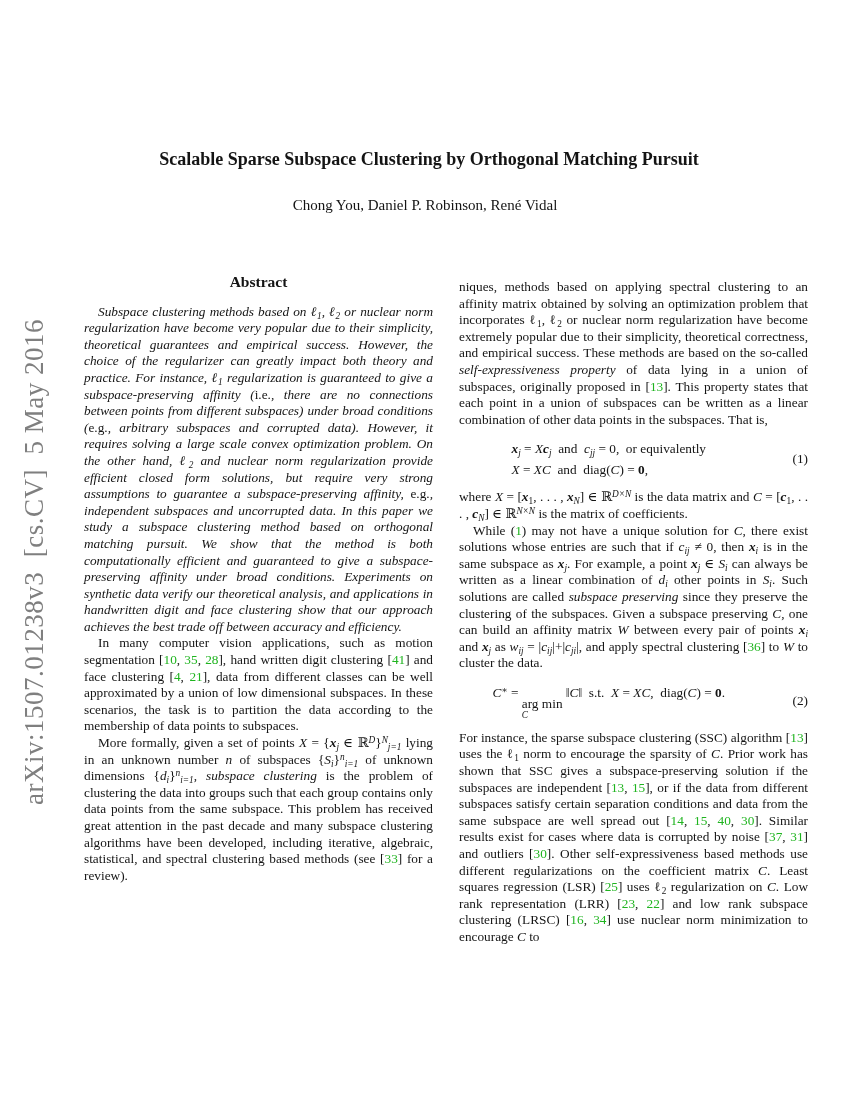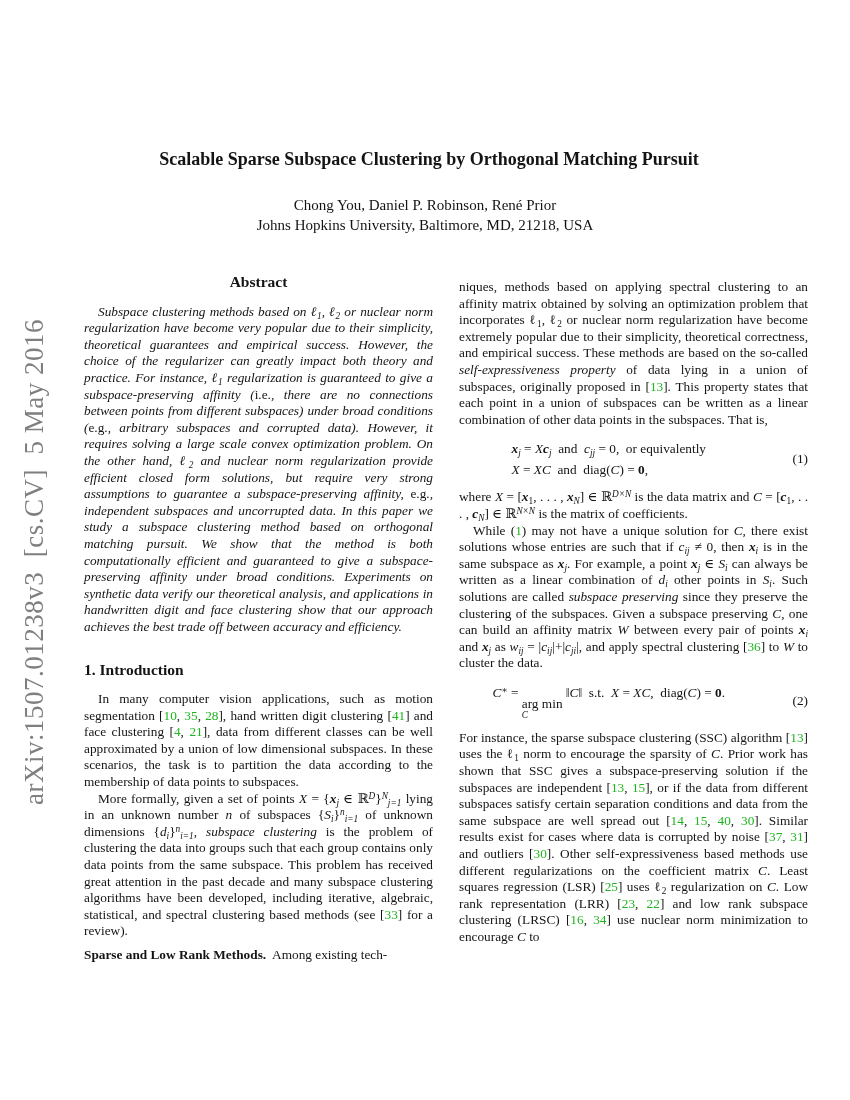--- a/index.html
+++ b/index.html
@@ -49,7 +49,7 @@
 <div class="page">
   <div class="watermark">arXiv:1507.01238v3  [cs.CV]  5 May 2016</div>
   <h1 class="title">Scalable Sparse Subspace Clustering by Orthogonal Matching Pursuit</h1>
-  <div class="authors">Chong You, Daniel P. Robinson, René Prior</div>
+  <div class="authors">Chong You, Daniel P. Robinson, René Vidal</div>
   <div class="affiliation">Johns Hopkins University, Baltimore, MD, 21218, USA</div>
   <div class="columns">
     <div class="col col-left" id="col-left">

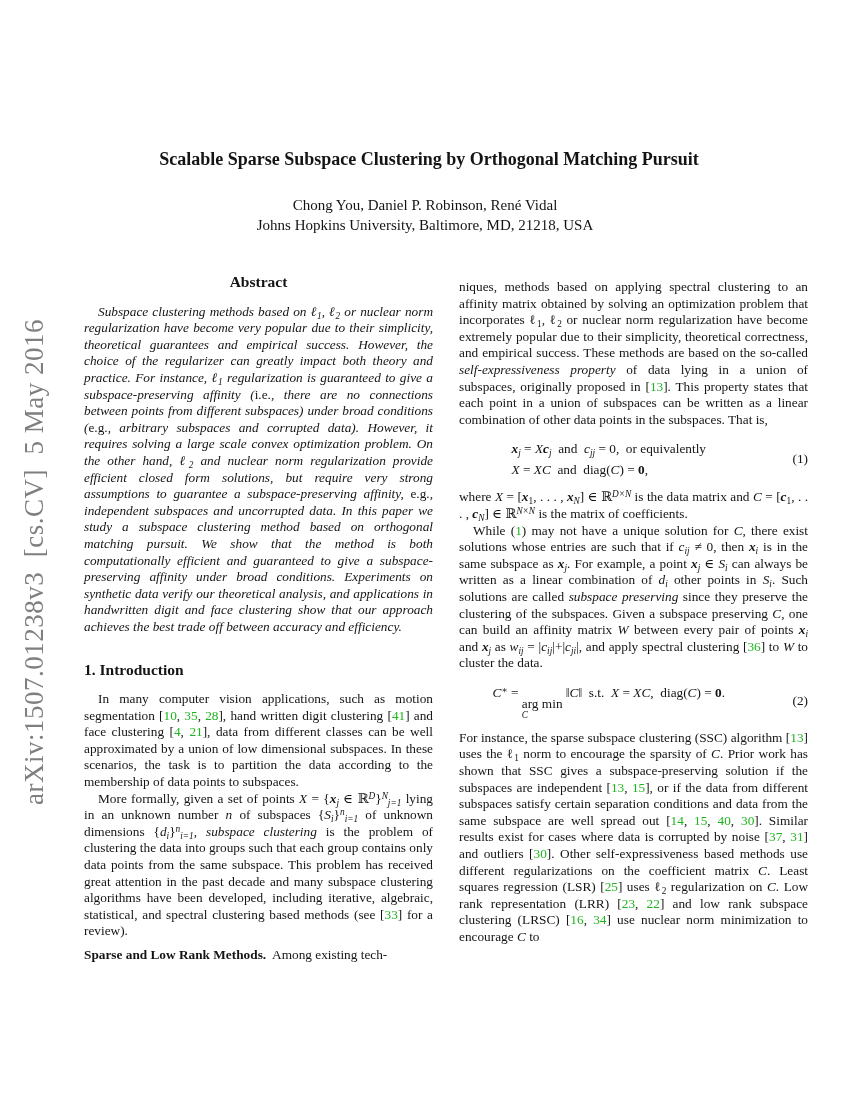--- a/index.html
+++ b/index.html
@@ -50,7 +50,6 @@
   <div class="watermark">arXiv:1507.01238v3  [cs.CV]  5 May 2016</div>
   <h1 class="title">Scalable Sparse Subspace Clustering by Orthogonal Matching Pursuit</h1>
   <div class="authors">Chong You, Daniel P. Robinson, René Vidal</div>
-  <div class="affiliation">Johns Hopkins University, Baltimore, MD, 21218, USA</div>
   <div class="columns">
     <div class="col col-left" id="col-left">
         <div class="abstract-heading">Abstract</div>

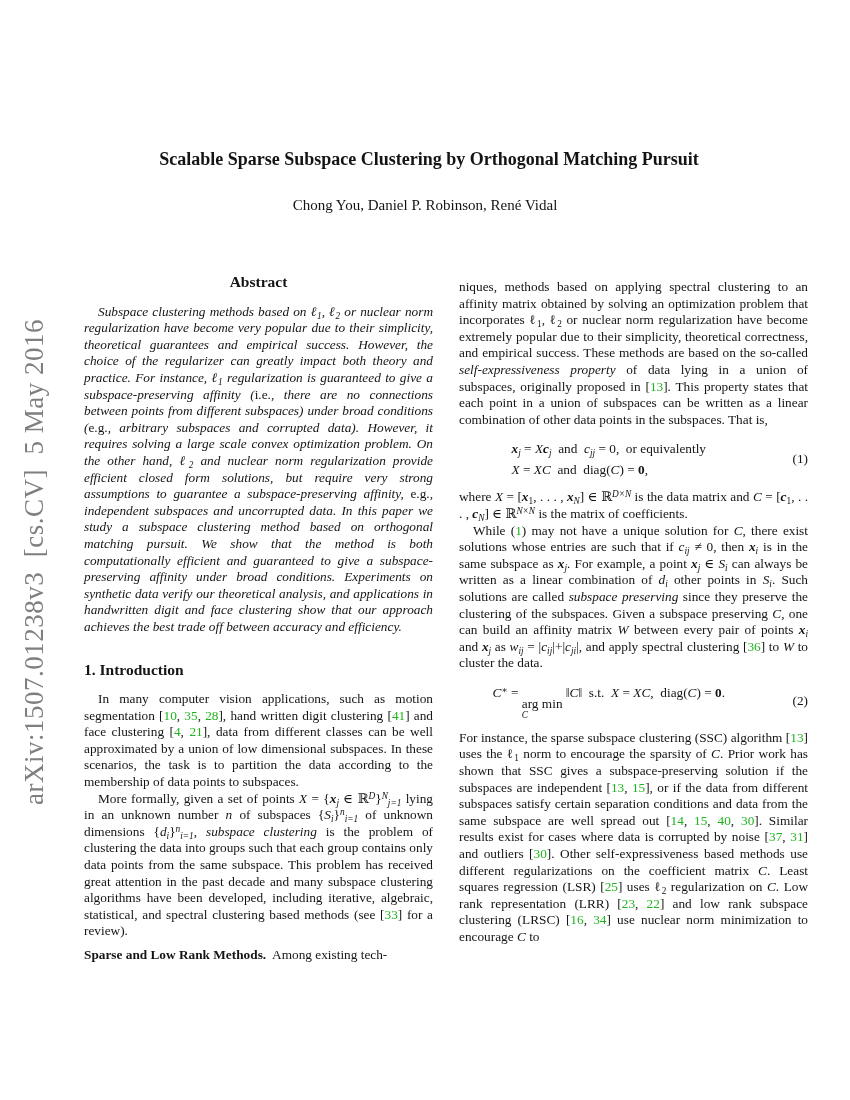--- a/index.html
+++ b/index.html
@@ -54,7 +54,6 @@
     <div class="col col-left" id="col-left">
         <div class="abstract-heading">Abstract</div>
         <p class="para indent itpara"><span>Subspace clustering methods based on </span><span>ℓ</span><sub>1</sub><span>, </span><span>ℓ</span><sub>2</sub><span> or nuclear norm regularization have become very popular due to their simplicity, theoretical guarantees and empirical success. However, the choice of the regularizer can greatly impact both theory and practice. For instance, </span><span>ℓ</span><sub>1</sub><span> regularization is guaranteed to give a subspace-preserving affinity (</span><span class="rm">i.e.</span><span>, there are no connections between points from different subspaces) under broad conditions (</span><span class="rm">e.g.</span><span>, arbitrary subspaces and corrupted data). However, it requires solving a large scale convex optimization problem. On the other hand, </span><span>ℓ</span><sub>2</sub><span> and nuclear norm regularization provide efficient closed form solutions, but require very strong assumptions to guarantee a subspace-preserving affinity, </span><span class="rm">e.g.</span><span>, independent subspaces and uncorrupted data. In this paper we study a subspace clustering method based on orthogonal matching pursuit. We show that the method is both computationally efficient and guaranteed to give a subspace-preserving affinity under broad conditions. Experiments on synthetic data verify our theoretical analysis, and applications in handwritten digit and face clustering show that our approach achieves the best trade off between accuracy and efficiency.</span></p>
-        <div class="section-heading">1. Introduction</div>
         <p class="para indent"><span>In many computer vision applications, such as motion segmentation [</span><span class="cite">10</span><span>, </span><span class="cite">35</span><span>, </span><span class="cite">28</span><span>], hand written digit clustering [</span><span class="cite">41</span><span>] and face clustering [</span><span class="cite">4</span><span>, </span><span class="cite">21</span><span>], data from different classes can be well approximated by a union of low dimensional subspaces. In these scenarios, the task is to partition the data according to the membership of data points to subspaces.</span></p>
         <p class="para indent"><span>More formally, given a set of points </span><span class="it">X</span><span> = {</span><span class="bd it">x</span><sub class="it">j</sub><span> ∈ ℝ</span><sup class="it">D</sup><span>}</span><sup class="it">N</sup><sub class="it">j=1</sub><span> lying in an unknown number </span><span class="it">n</span><span> of subspaces {</span><span class="it">S</span><sub class="it">i</sub><span>}</span><sup class="it">n</sup><sub class="it">i=1</sub><span> of unknown dimensions {</span><span class="it">d</span><sub class="it">i</sub><span>}</span><sup class="it">n</sup><sub class="it">i=1</sub><span>, </span><span class="it">subspace clustering</span><span> is the problem of clustering the data into groups such that each group contains only data points from the same subspace. This problem has received great attention in the past decade and many subspace clustering algorithms have been developed, including iterative, algebraic, statistical, and spectral clustering based methods (see [</span><span class="cite">33</span><span>] for a review).</span></p>
         <p class="para mt"><span class="bd">Sparse and Low Rank Methods.</span><span>&nbsp; Among existing tech-</span></p>

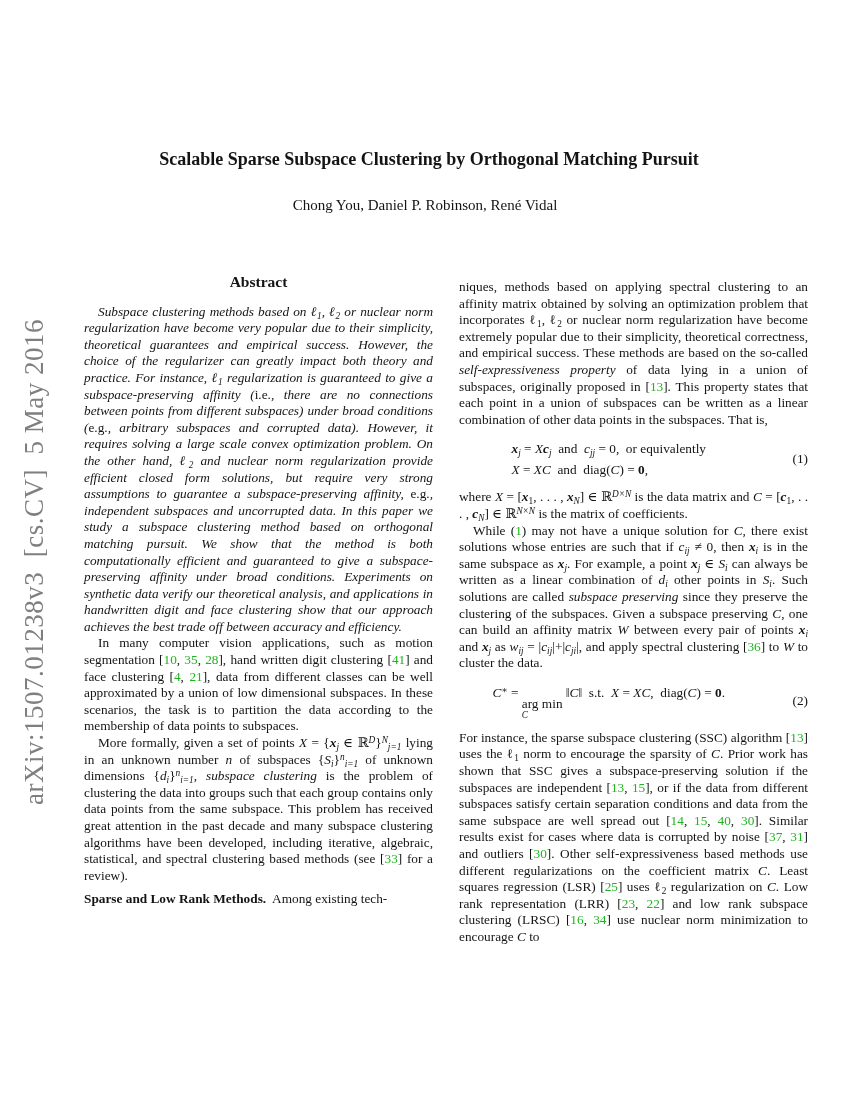--- a/index.html
+++ b/index.html
@@ -56,7 +56,6 @@
         <p class="para indent itpara"><span>Subspace clustering methods based on </span><span>ℓ</span><sub>1</sub><span>, </span><span>ℓ</span><sub>2</sub><span> or nuclear norm regularization have become very popular due to their simplicity, theoretical guarantees and empirical success. However, the choice of the regularizer can greatly impact both theory and practice. For instance, </span><span>ℓ</span><sub>1</sub><span> regularization is guaranteed to give a subspace-preserving affinity (</span><span class="rm">i.e.</span><span>, there are no connections between points from different subspaces) under broad conditions (</span><span class="rm">e.g.</span><span>, arbitrary subspaces and corrupted data). However, it requires solving a large scale convex optimization problem. On the other hand, </span><span>ℓ</span><sub>2</sub><span> and nuclear norm regularization provide efficient closed form solutions, but require very strong assumptions to guarantee a subspace-preserving affinity, </span><span class="rm">e.g.</span><span>, independent subspaces and uncorrupted data. In this paper we study a subspace clustering method based on orthogonal matching pursuit. We show that the method is both computationally efficient and guaranteed to give a subspace-preserving affinity under broad conditions. Experiments on synthetic data verify our theoretical analysis, and applications in handwritten digit and face clustering show that our approach achieves the best trade off between accuracy and efficiency.</span></p>
         <p class="para indent"><span>In many computer vision applications, such as motion segmentation [</span><span class="cite">10</span><span>, </span><span class="cite">35</span><span>, </span><span class="cite">28</span><span>], hand written digit clustering [</span><span class="cite">41</span><span>] and face clustering [</span><span class="cite">4</span><span>, </span><span class="cite">21</span><span>], data from different classes can be well approximated by a union of low dimensional subspaces. In these scenarios, the task is to partition the data according to the membership of data points to subspaces.</span></p>
         <p class="para indent"><span>More formally, given a set of points </span><span class="it">X</span><span> = {</span><span class="bd it">x</span><sub class="it">j</sub><span> ∈ ℝ</span><sup class="it">D</sup><span>}</span><sup class="it">N</sup><sub class="it">j=1</sub><span> lying in an unknown number </span><span class="it">n</span><span> of subspaces {</span><span class="it">S</span><sub class="it">i</sub><span>}</span><sup class="it">n</sup><sub class="it">i=1</sub><span> of unknown dimensions {</span><span class="it">d</span><sub class="it">i</sub><span>}</span><sup class="it">n</sup><sub class="it">i=1</sub><span>, </span><span class="it">subspace clustering</span><span> is the problem of clustering the data into groups such that each group contains only data points from the same subspace. This problem has received great attention in the past decade and many subspace clustering algorithms have been developed, including iterative, algebraic, statistical, and spectral clustering based methods (see [</span><span class="cite">33</span><span>] for a review).</span></p>
-        <p class="para mt"><span class="bd">Sparse and Low Rank Methods.</span><span>&nbsp; Among existing tech-</span></p>
       </div>
     <div class="col col-right" id="col-right">
         <p class="para"><span>niques, methods based on applying spectral clustering to an affinity matrix obtained by solving an optimization problem that incorporates </span><span>ℓ</span><sub>1</sub><span>, </span><span>ℓ</span><sub>2</sub><span> or nuclear norm regularization have become extremely popular due to their simplicity, theoretical correctness, and empirical success. These methods are based on the so-called </span><span class="it">self-expressiveness property</span><span> of data lying in a union of subspaces, originally proposed in [</span><span class="cite">13</span><span>]. This property states that each point in a union of subspaces can be written as a linear combination of other data points in the subspaces. That is,</span></p>

